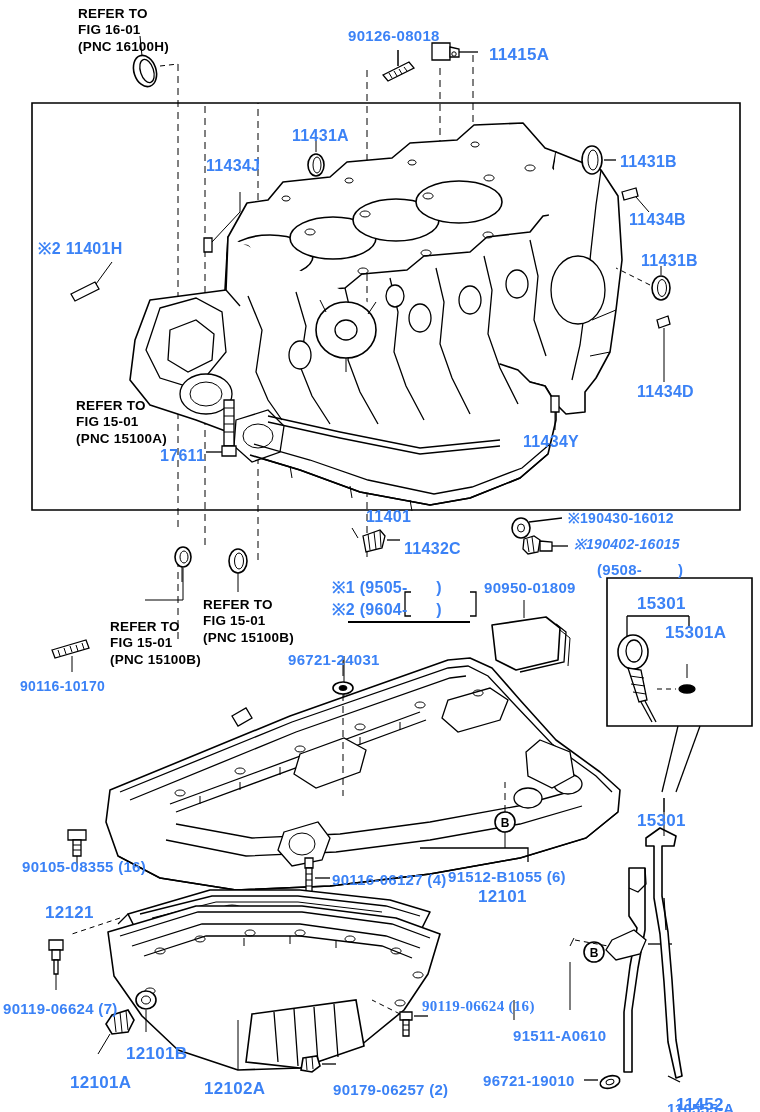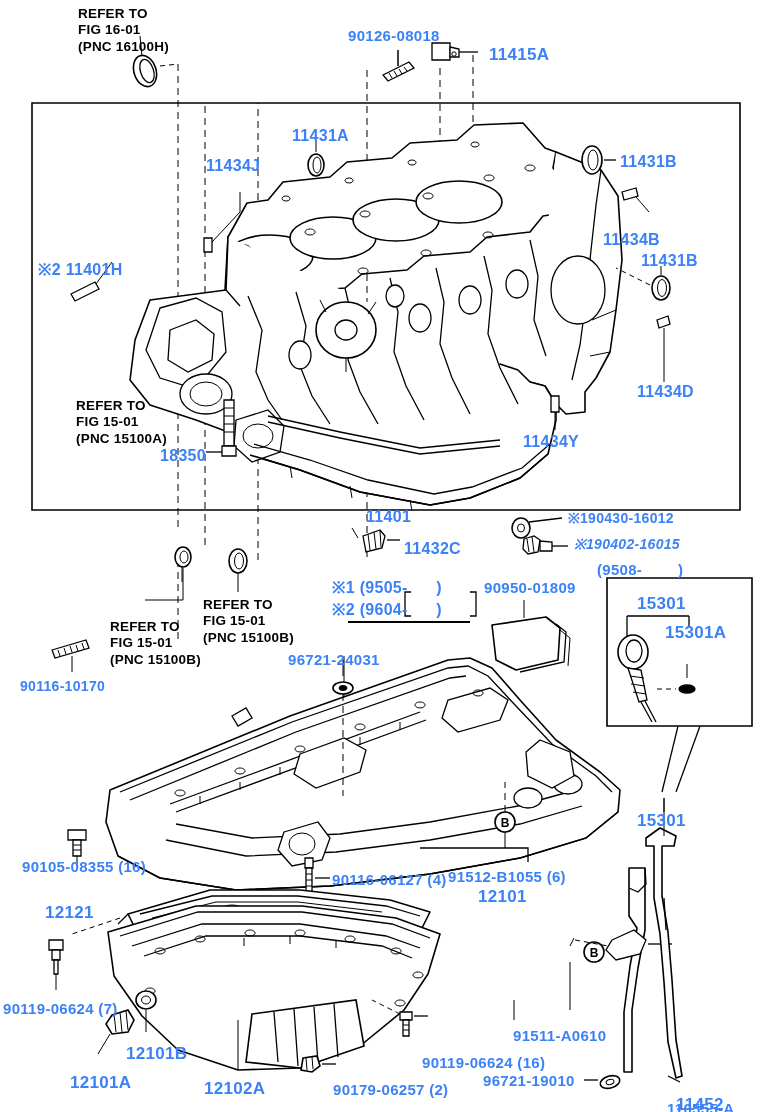--- a/index.html
+++ b/index.html
@@ -486,7 +486,7 @@
   <div class="lbl s16" style="left:206px;top:157px;">11434J</div>
 
   <div class="lbl s16" style="left:620px;top:153px;">11431B</div>
-  <div class="lbl s16" style="left:603px;top:211px;margin-top:20px;">11434B</div>
+  <div class="lbl s16" style="left:629px;top:211px;">11434B</div>
   <div class="lbl s16" style="left:641px;top:252px;">11431B</div>
   <div class="lbl s16" style="left:637px;top:383px;">11434D</div>
 

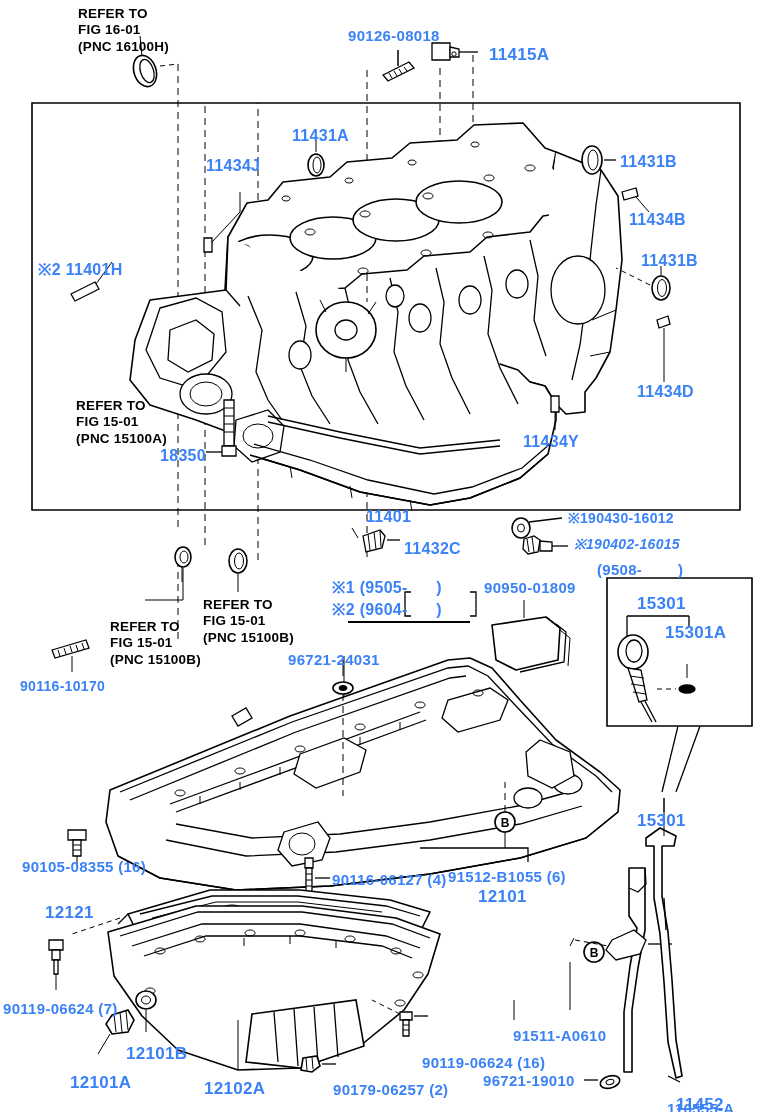--- a/index.html
+++ b/index.html
@@ -490,7 +490,7 @@
   <div class="lbl s16" style="left:641px;top:252px;">11431B</div>
   <div class="lbl s16" style="left:637px;top:383px;">11434D</div>
 
-  <div class="lbl s16" style="left:38px;top:261px;">※2 11401H</div>
+  <div class="lbl s16" style="left:38px;top:240px;">※2 11401H</div>
   <div class="lbl s16" style="left:523px;top:433px;">11434Y</div>
   <div class="lbl s16" style="left:160px;top:447px;">18350</div>
 

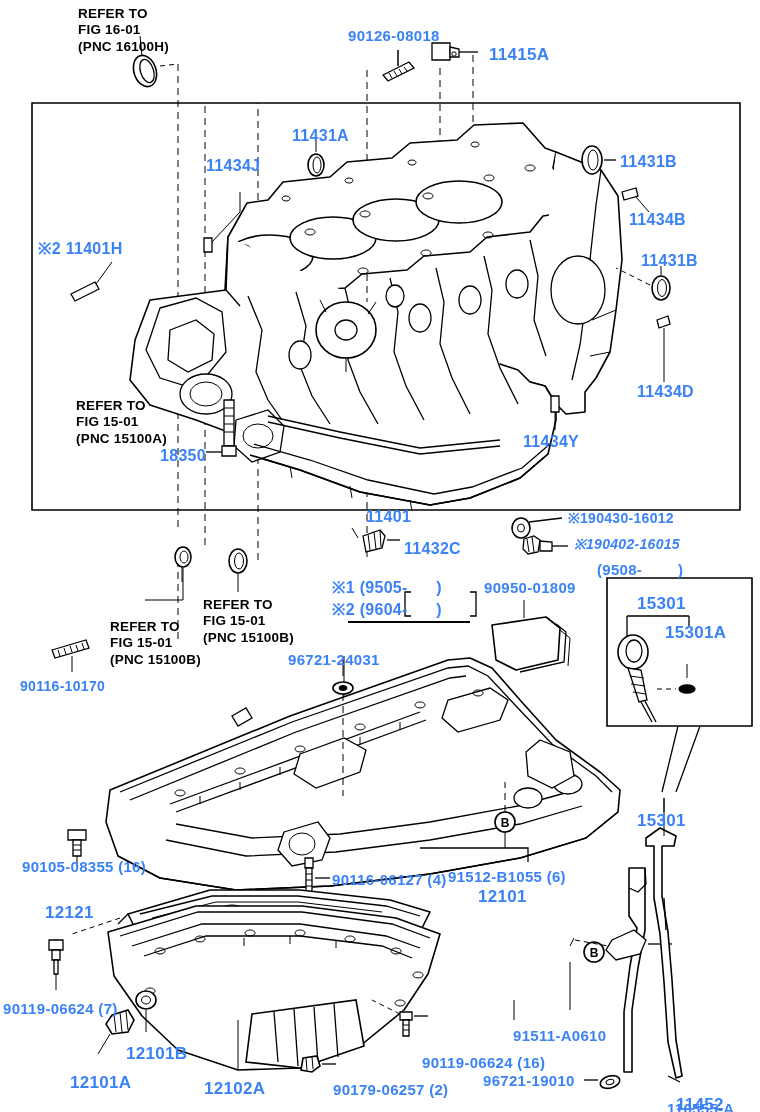--- a/index.html
+++ b/index.html
@@ -492,7 +492,7 @@
 
   <div class="lbl s16" style="left:38px;top:240px;">※2 11401H</div>
   <div class="lbl s16" style="left:523px;top:433px;">11434Y</div>
-  <div class="lbl s16" style="left:160px;top:447px;">18350</div>
+  <div class="lbl s16" style="left:160px;top:447px;">17611</div>
 
   <div class="refer" style="left:76px;top:398px;">REFER TO
 FIG 15-01

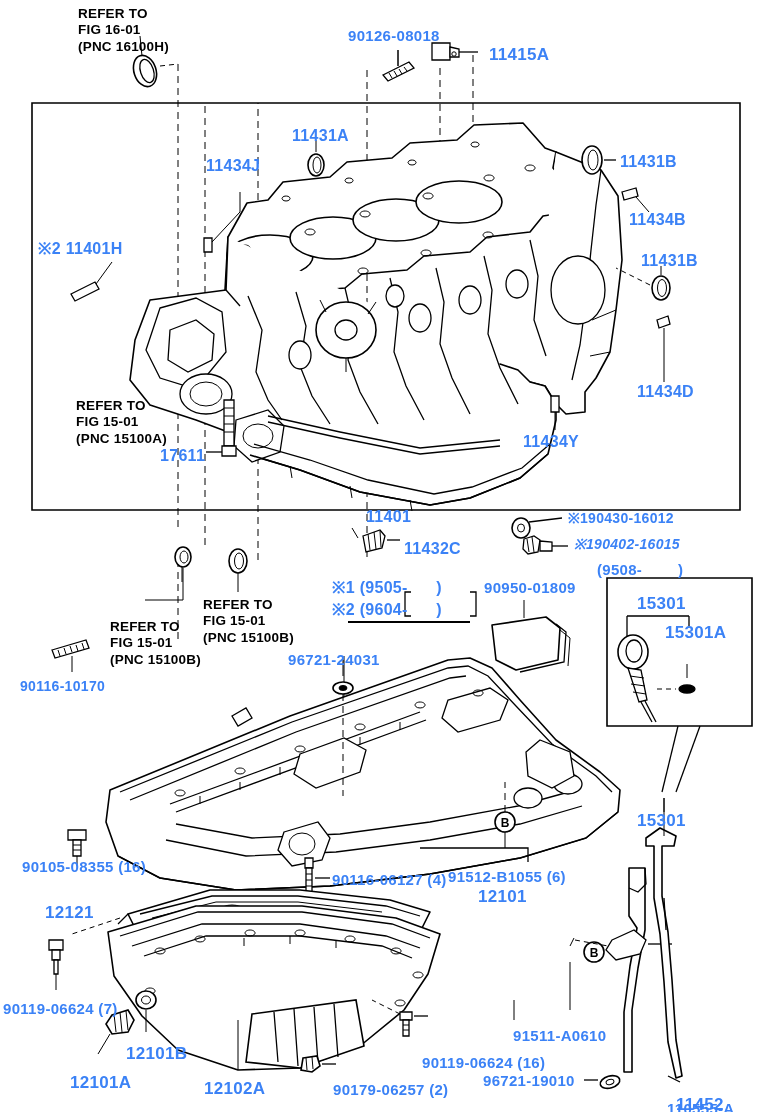--- a/index.html
+++ b/index.html
@@ -533,7 +533,7 @@
   <div class="lbl s17" style="left:204px;top:1079px;">12102A</div>
   <div class="lbl s15" style="left:333px;top:1082px;">90179-06257 (2)</div>
 
-  <div class="lbl s15" style="left:422px;top:1055px;">90119-06624 (16)</div>
+  <div class="lbl s15" style="left:422px;top:998px;font-family:Liberation Serif, serif;">90119-06624 (16)</div>
   <div class="lbl s15" style="left:513px;top:1028px;">91511-A0610</div>
   <div class="lbl s15" style="left:483px;top:1073px;">96721-19010</div>
   <div class="lbl s17" style="left:676px;top:1095px;">11452</div>

